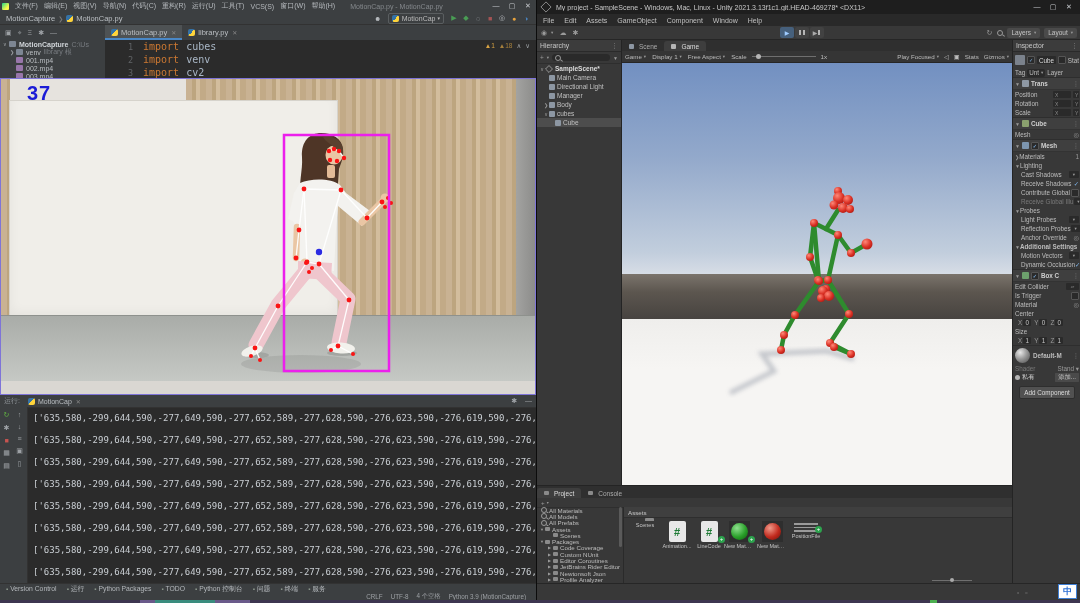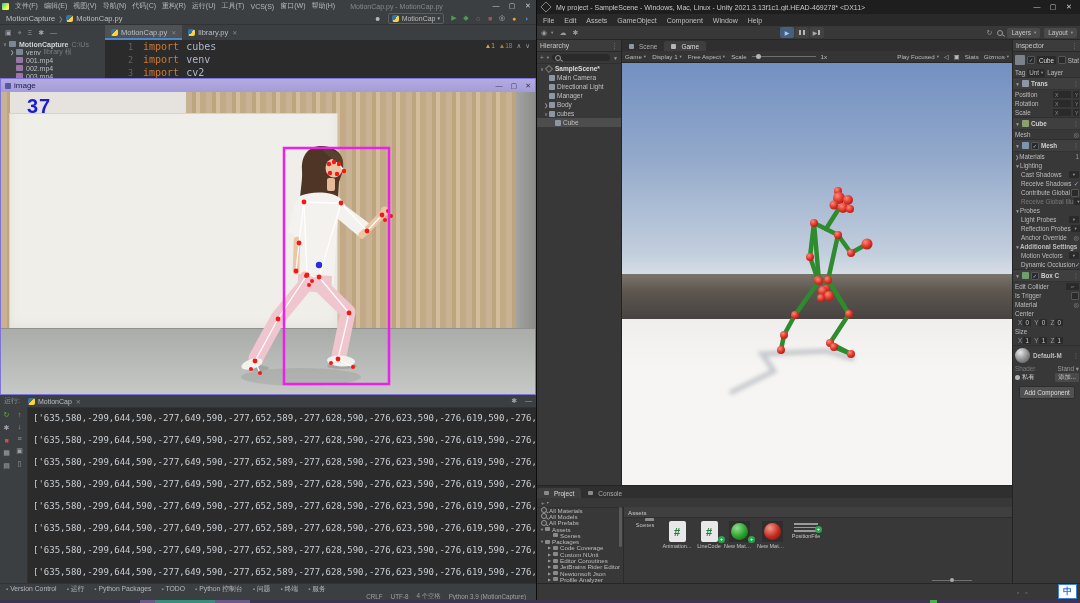--- a/index.html
+++ b/index.html
@@ -277,15 +277,6 @@
     </div>
 
     <div id="imagewin" class="abs">
-      <div class="iw-title">
-        <i class="iw-ic"></i>
-        <span>image</span>
-        <span class="iw-ctl">
-            <i>—</i>
-            <i>▢</i>
-            <i>✕</i>
-          </span>
-      </div>
       <div class="iw-content">
         <div class="curtain" style="left:185px;top:0;width:349px;height:244px;"></div>
         <div class="curtain" style="left:0;top:0;width:9px;height:240px;"></div>

